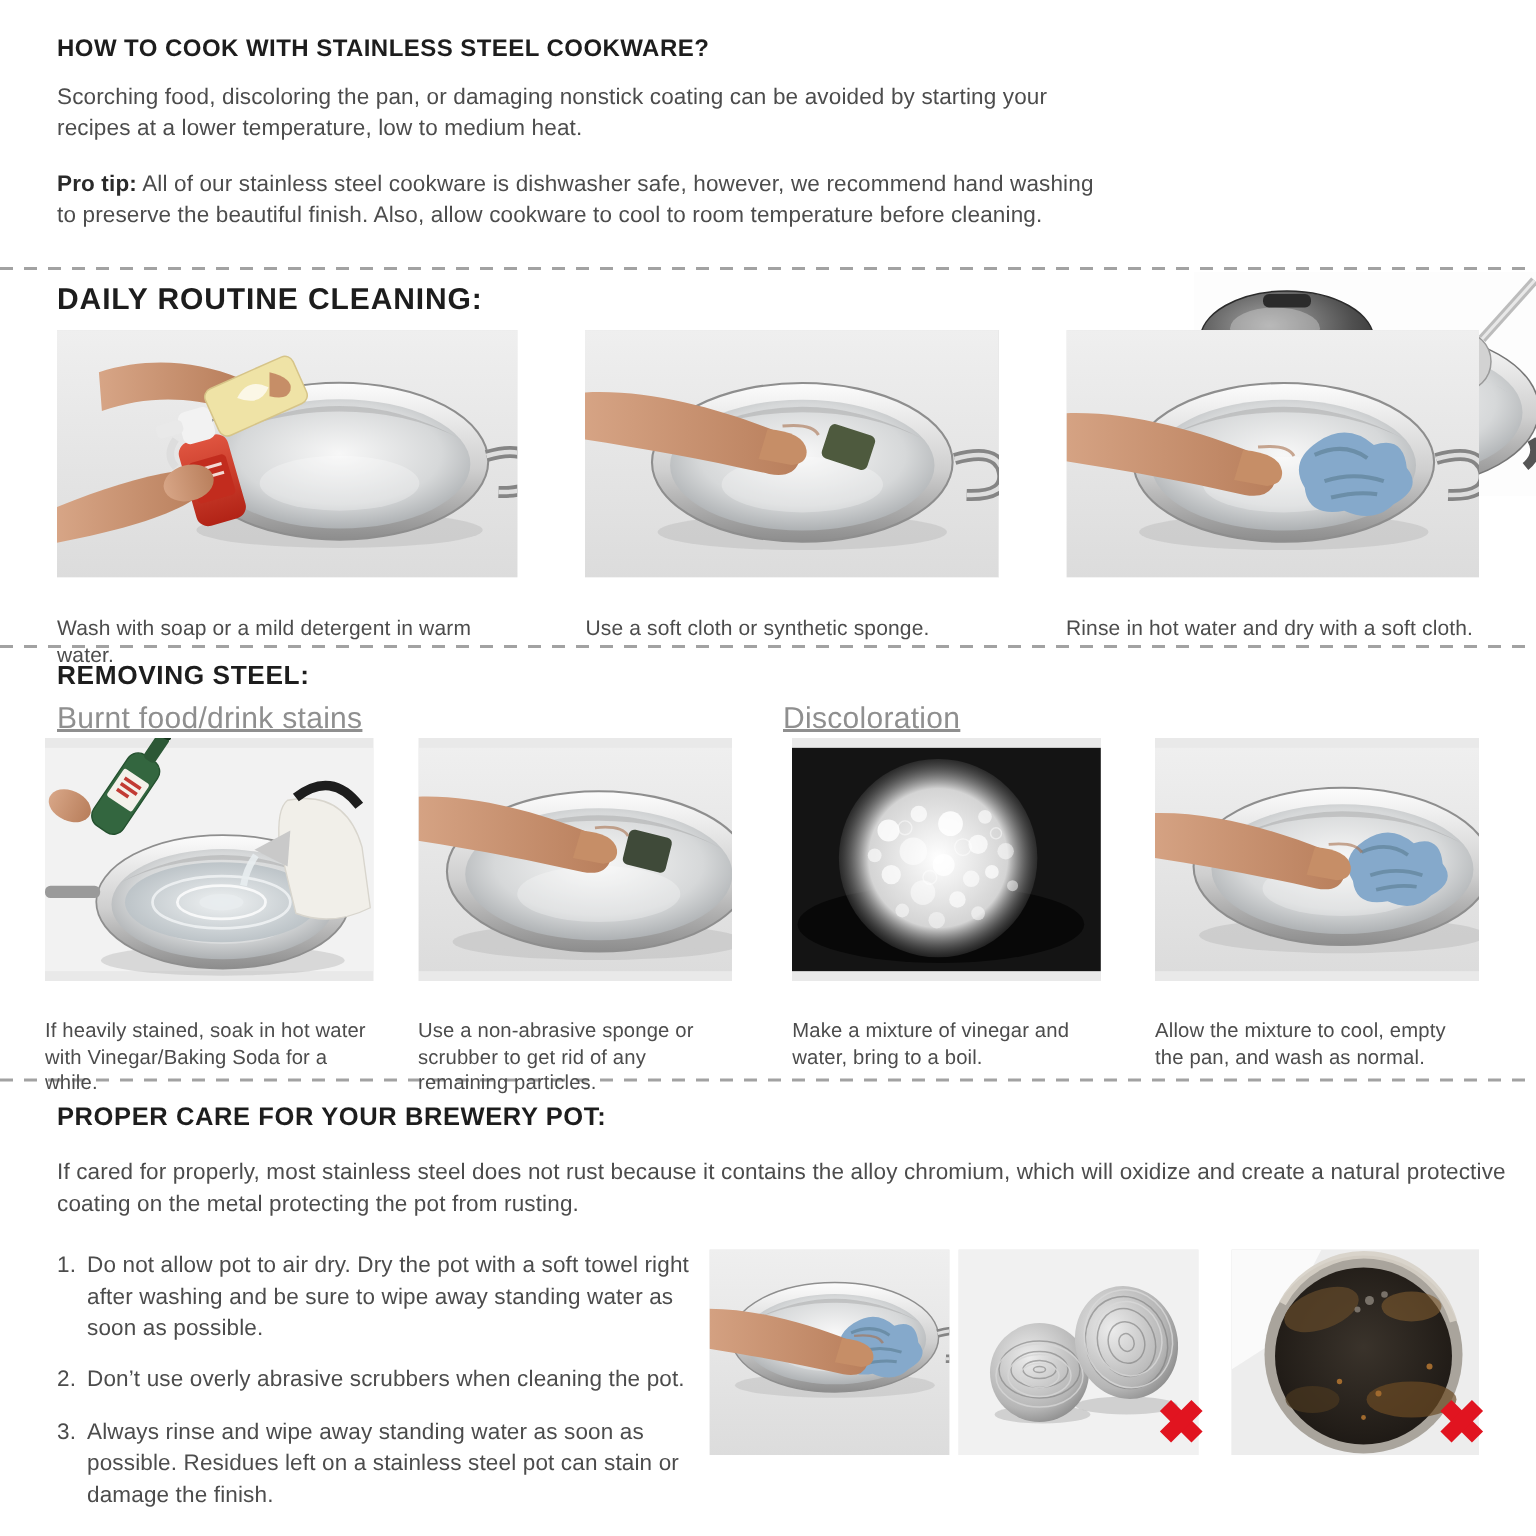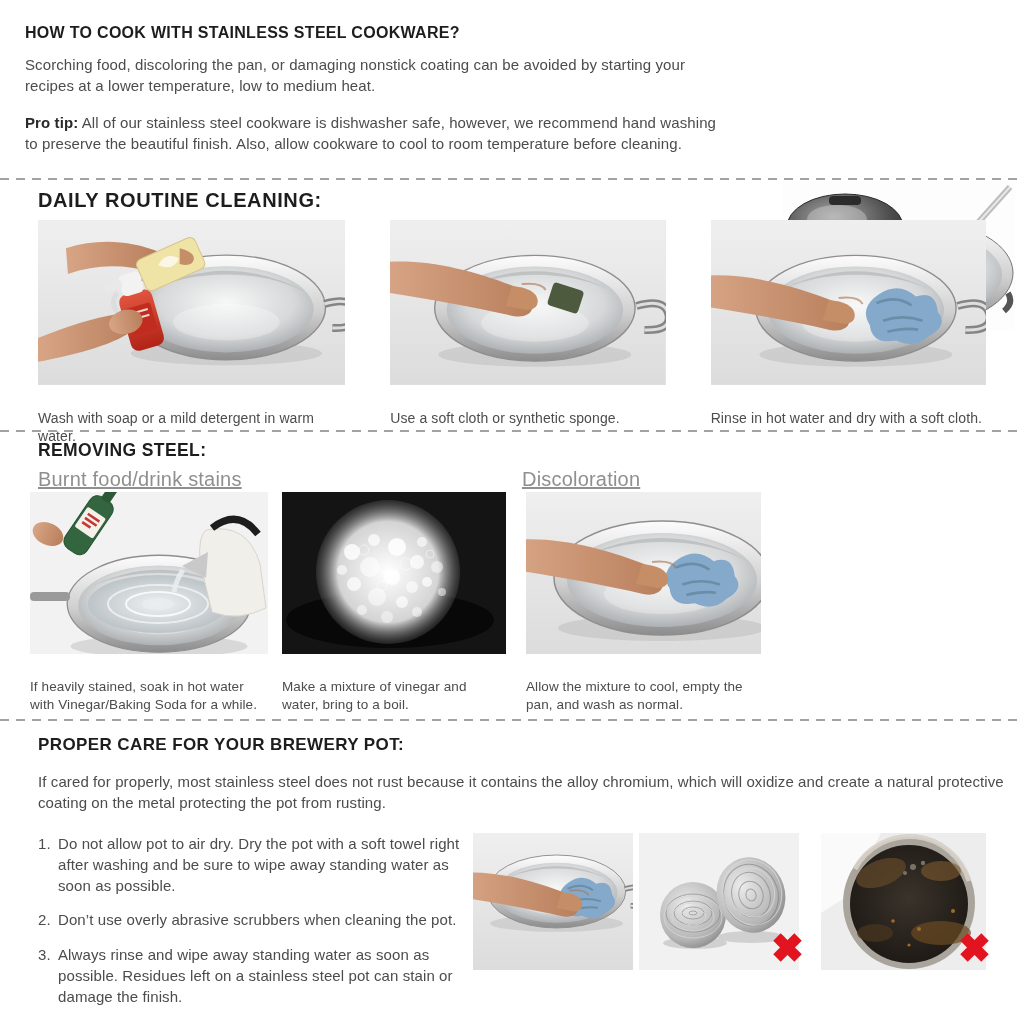--- a/index.html
+++ b/index.html
@@ -10,7 +10,7 @@
   h1{font-size:16px;letter-spacing:.3px;margin-bottom:11px;}
   p{margin:0;font-size:15px;line-height:1.42;letter-spacing:.1px;}
   
-  .intro{position:relative;height:178px;padding:24px 25px 0;box-sizing:border-box;}
+  .intro{position:relative;height:178px;padding:24px 38px 0;box-sizing:border-box;}
   .intro-text{width:705px;}
   .intro-text p{margin-bottom:15px;margin-top:12px;}
   .intro-fig{position:absolute;left:758px;top:12px;width:232px;height:150px;}

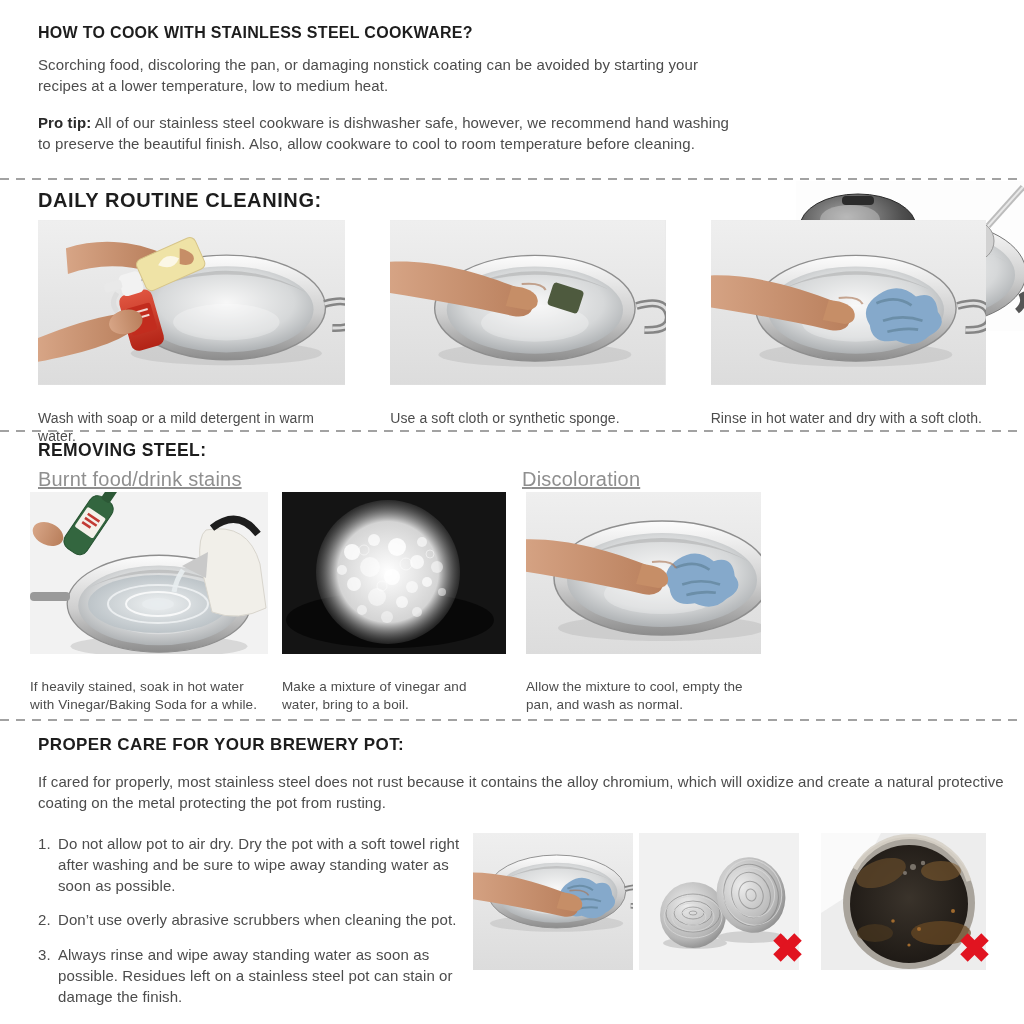--- a/index.html
+++ b/index.html
@@ -243,7 +243,7 @@
       <span class="left">Burnt food/drink stains</span>
       <span class="right">Discoloration</span>
     </div>
-    <div class="row" style="gap:0">
+    <div class="row" style="gap:16px">
 
       <figure class="ph" style="width:238px;margin-right:14px">
         <div class="img" style="height:162px">

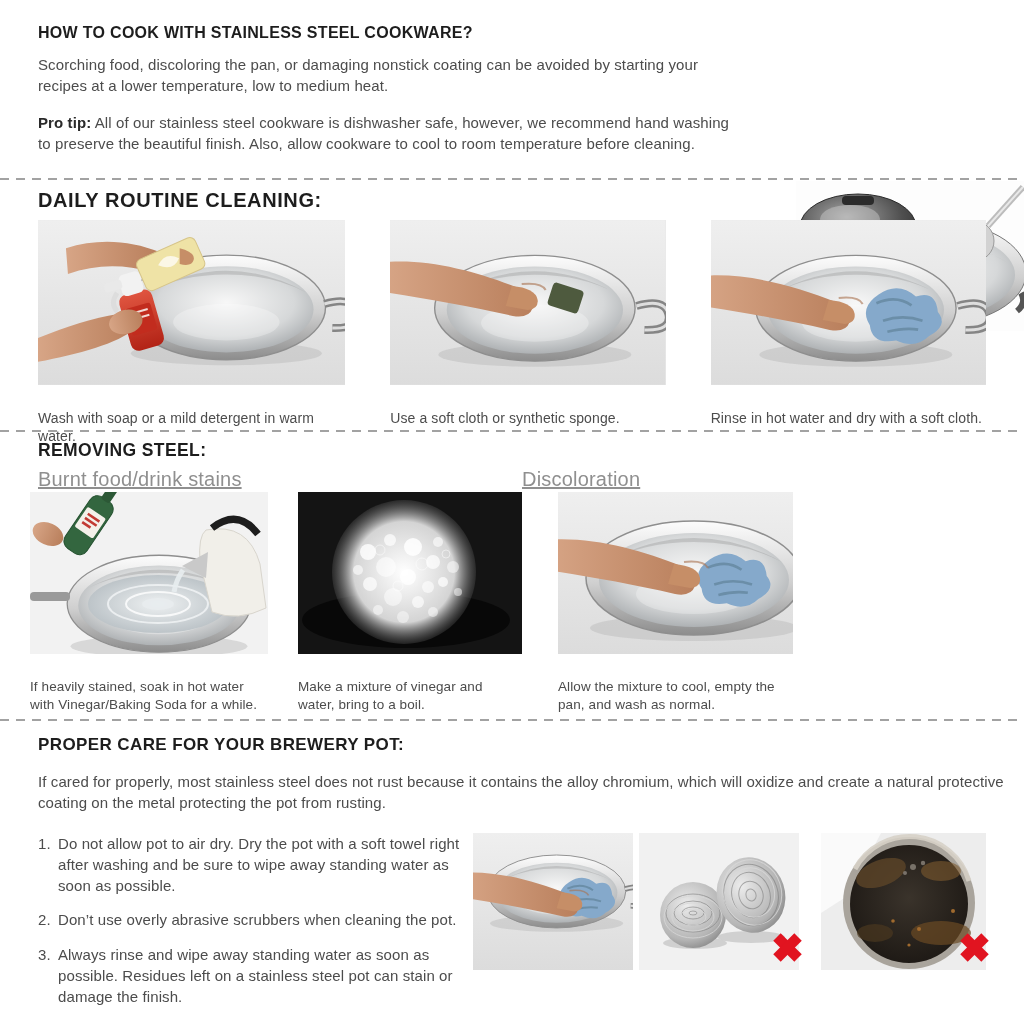--- a/index.html
+++ b/index.html
@@ -274,6 +274,17 @@
         <figcaption>If heavily stained, soak in hot water with Vinegar/Baking Soda for a while.</figcaption>
       </figure>
 
+      <figure class="ph" style="width:228px;margin-right:24px">
+        <div class="img" style="height:162px">
+          <svg viewBox="0 0 228 162">
+            <rect width="228" height="162" fill="url(#gBg)"></rect>
+            <use href="#pan" transform="translate(-12,6) scale(1.02)"></use>
+            <rect x="150" y="62" width="32" height="26" rx="4" fill="#3f4a39" transform="rotate(14 166 75)"></rect>
+            <use href="#armHand" transform="translate(-10,36)"></use>
+          </svg>
+        </div>
+        <figcaption>Use a non-abrasive sponge or scrubber to get rid of any remaining particles.</figcaption>
+      </figure>
 
       <figure class="ph" style="width:224px;margin-right:20px">
         <div class="img" style="height:162px">

